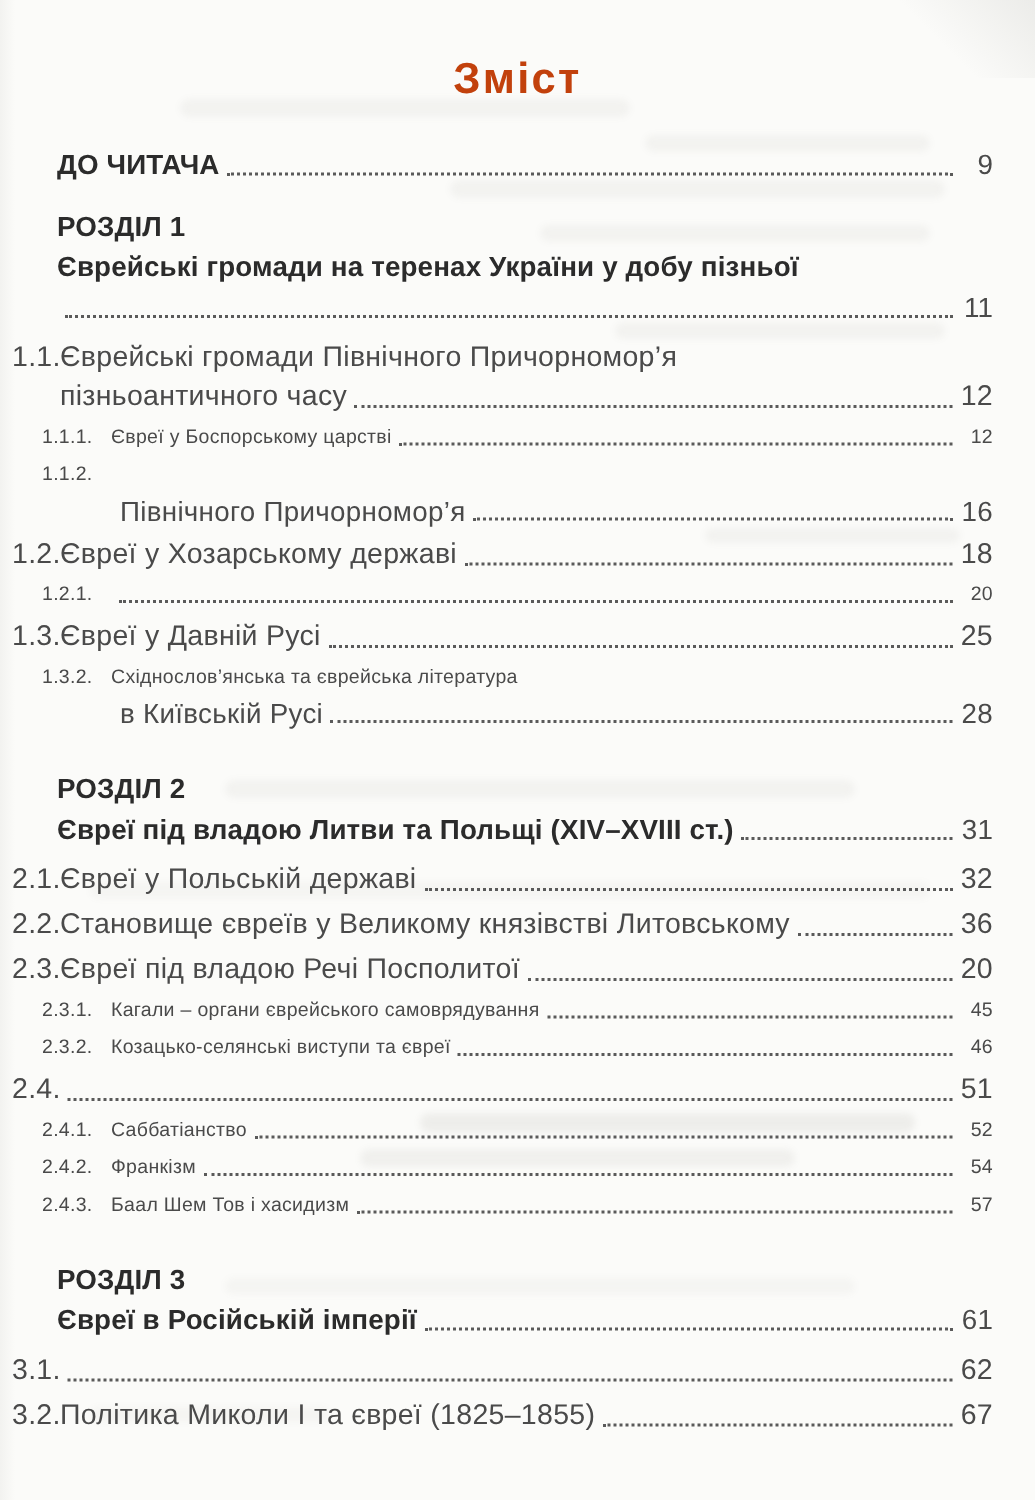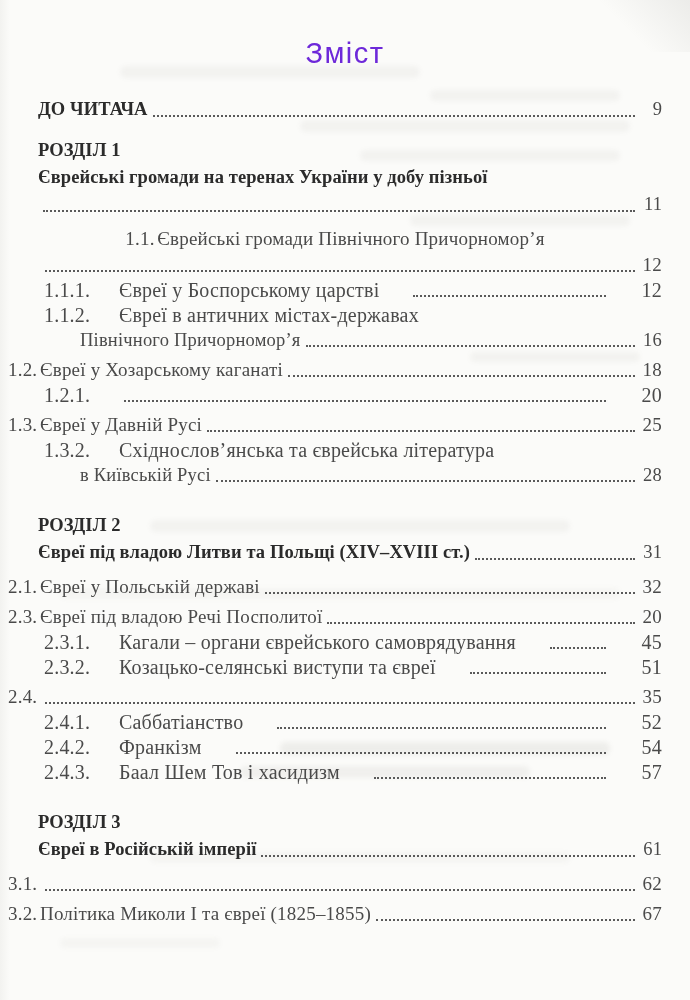--- a/index.html
+++ b/index.html
@@ -47,9 +47,9 @@
   .title{
     text-align:center;
     font-size:29px;
-    font-weight:400;
+    font-weight:700;
     letter-spacing:1.5px;
-    color:#6d28d9;
+    color:#c2410c;
     line-height:38px;
     margin:0 0 24px 0;
   }

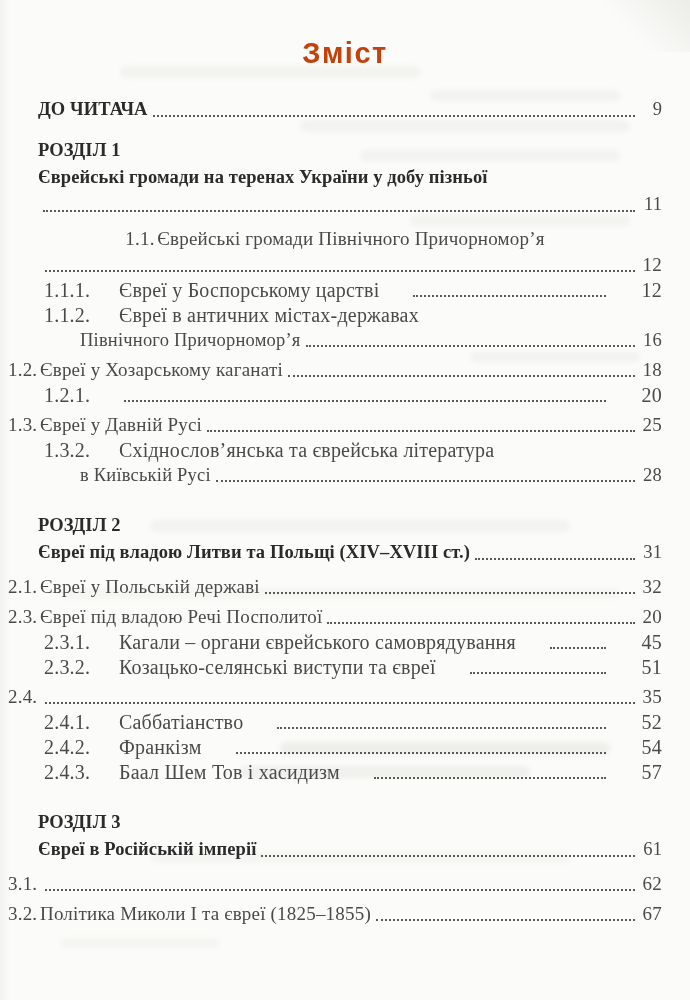--- a/index.html
+++ b/index.html
@@ -54,7 +54,7 @@
     margin:0 0 24px 0;
   }
   
-  .toc{position:relative;font-family:Liberation Serif, serif;}
+  .toc{position:relative;}
   .row{
     display:flex;
     align-items:baseline;

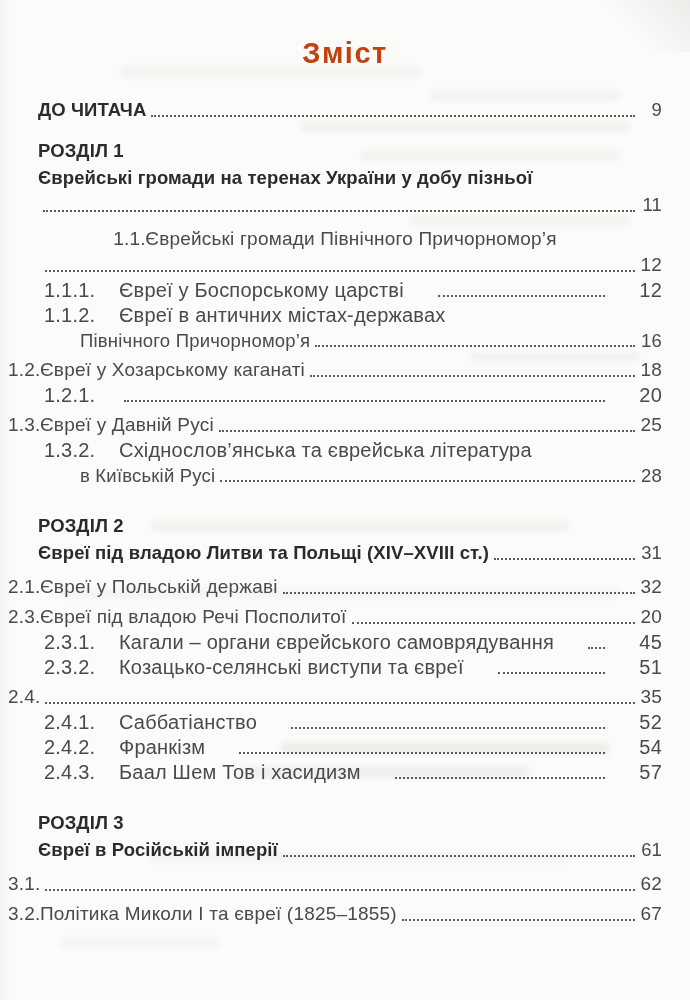--- a/index.html
+++ b/index.html
@@ -83,7 +83,7 @@
     letter-spacing:.1px;
   }
   
-  .entry{padding-left:8px;justify-content:center;}
+  .entry{padding-left:8px;}
   .entry .num{width:32px;}
   .entry-cont{padding-left:40px;}
   

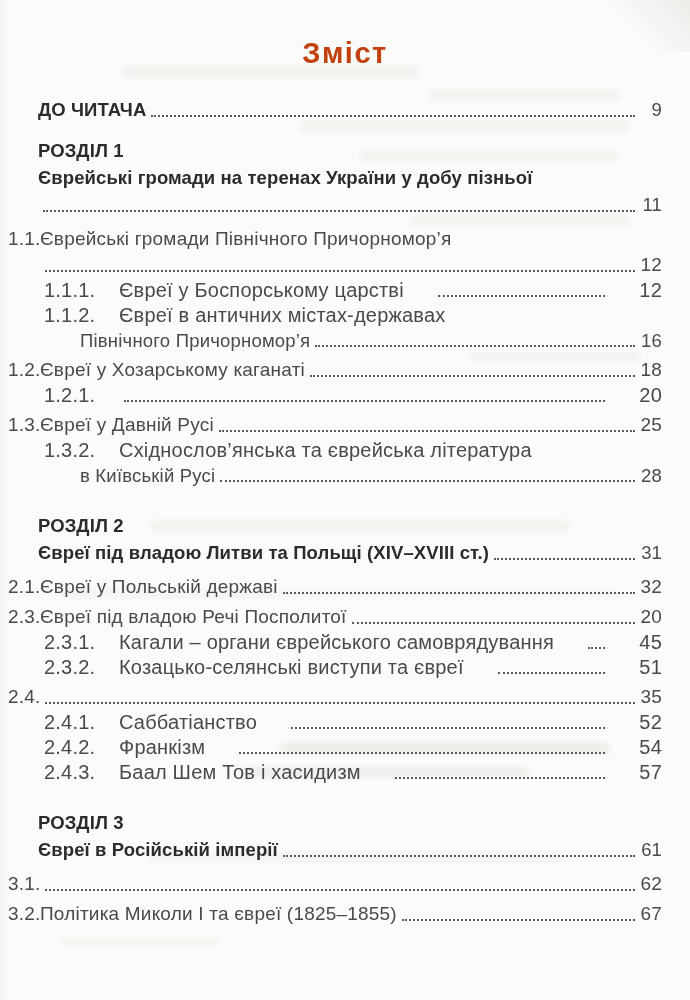--- a/index.html
+++ b/index.html
@@ -148,6 +148,7 @@
   </div>
       <div class="row entry-cont">
 
+    <span class="txt">пізньоантичного часу</span>
     <span class="dots"></span>
     <span class="pg">12</span>
   </div>

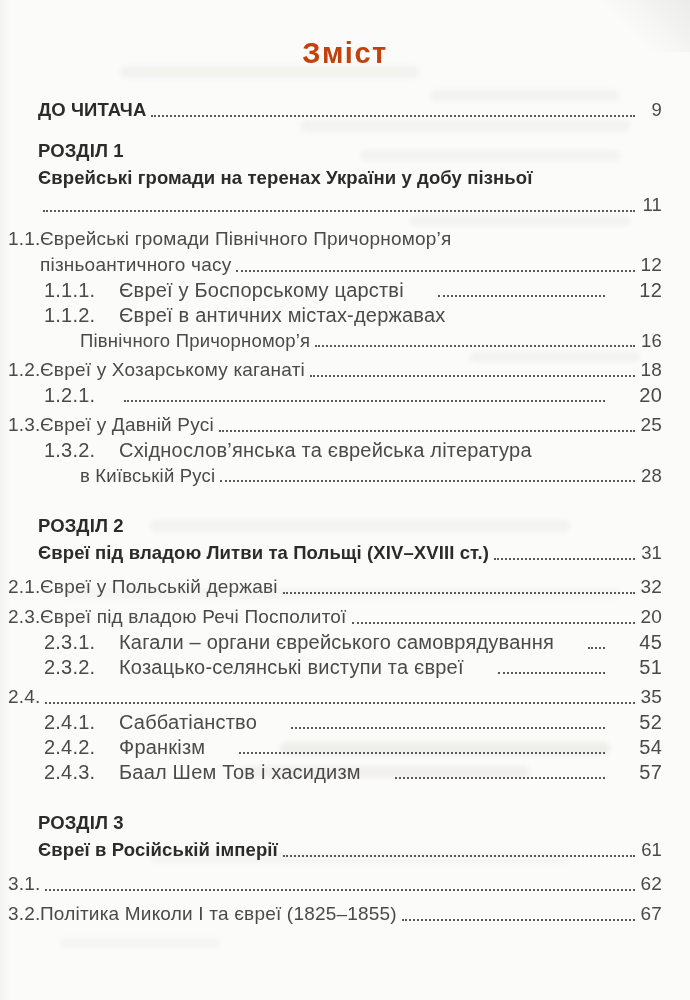--- a/index.html
+++ b/index.html
@@ -87,7 +87,7 @@
   .entry .num{width:32px;}
   .entry-cont{padding-left:40px;}
   
-  .sub{padding-left:44px;line-height:25px;font-size:20px;gap:29px;}
+  .sub{padding-left:28px;line-height:25px;font-size:13px;}
   .sub .num{width:46px;}
   .sub-cont{padding-left:80px;line-height:25px;font-size:18.5px;}
   

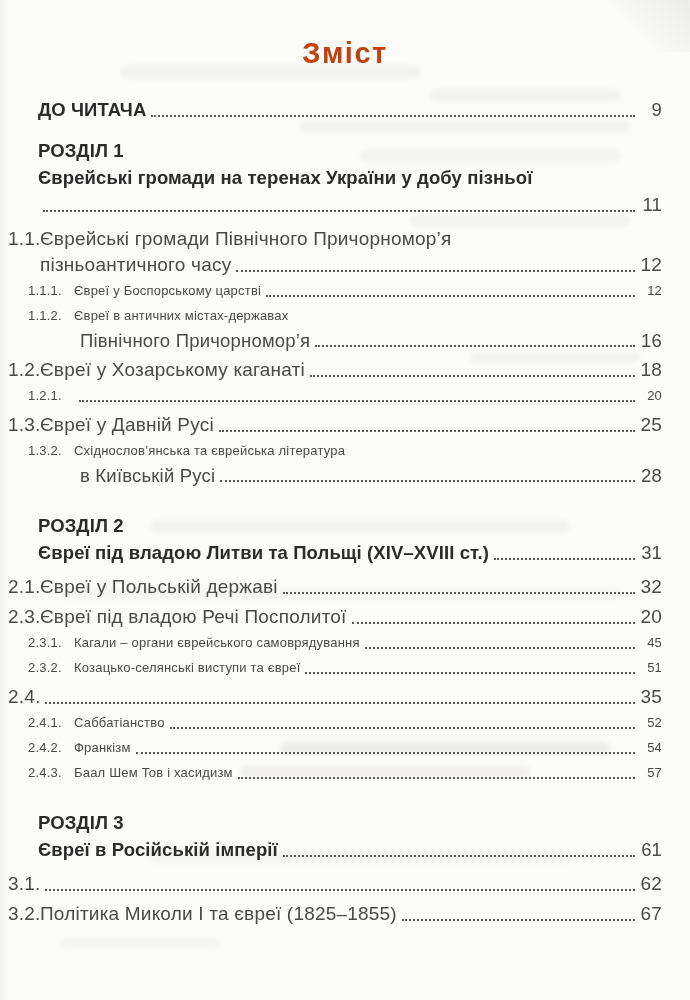--- a/index.html
+++ b/index.html
@@ -160,7 +160,6 @@
   </div>
       <div class="row sub">
     <span class="num">1.1.2.&nbsp;</span>
-    <span class="txt">Євреї в античних містах-державах</span>
 
   </div>
       <div class="row sub-cont">

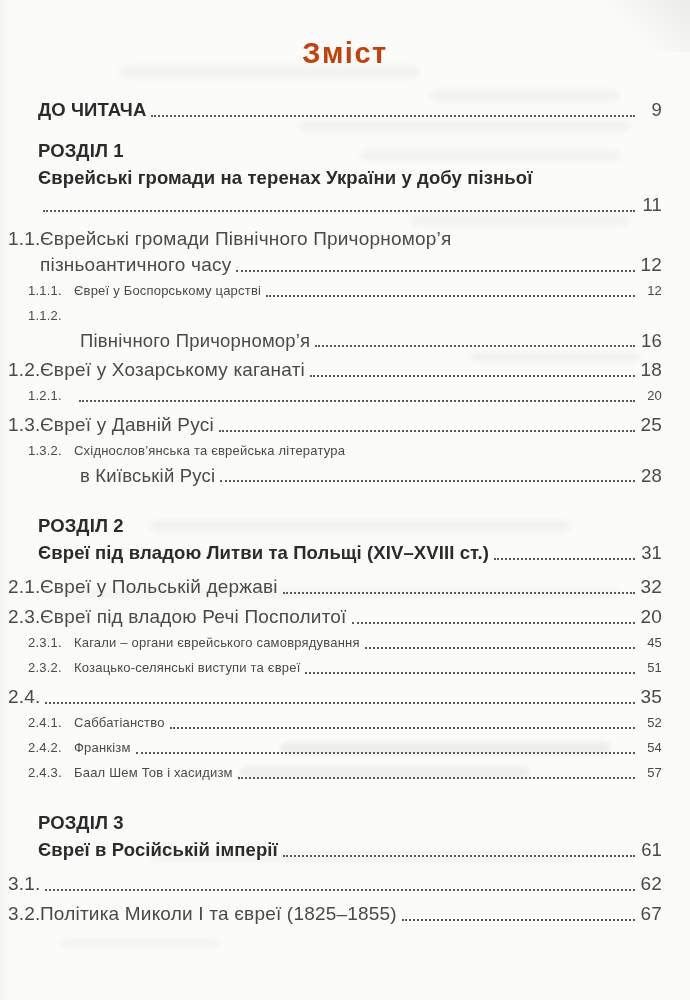--- a/index.html
+++ b/index.html
@@ -170,7 +170,7 @@
   </div>
       <div class="row entry">
     <span class="num">1.2.&nbsp;</span>
-    <span class="txt">Євреї у Хозарському каганаті</span>
+    <span class="txt">Євреї у Хозарському державі</span>
     <span class="dots"></span>
     <span class="pg">18</span>
   </div>

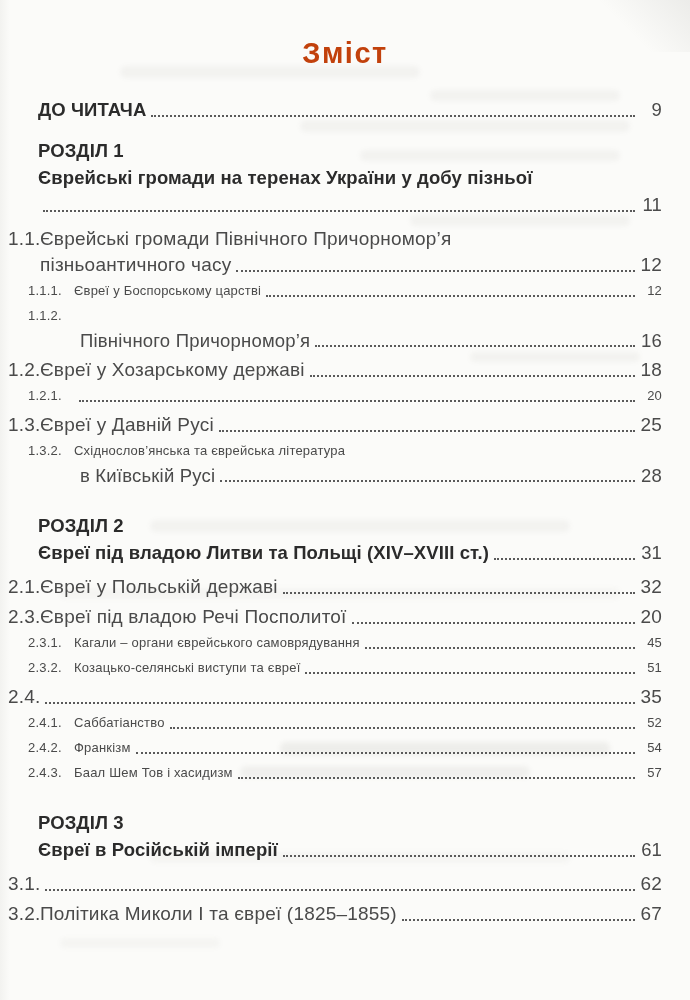--- a/index.html
+++ b/index.html
@@ -214,6 +214,12 @@
     <span class="pg">32</span>
   </div>
       <div class="row entry">
+    <span class="num">2.2.&nbsp;</span>
+    <span class="txt">Становище євреїв у Великому князівстві Литовському</span>
+    <span class="dots"></span>
+    <span class="pg">36</span>
+  </div>
+      <div class="row entry">
     <span class="num">2.3.&nbsp;</span>
     <span class="txt">Євреї під владою Речі Посполитої</span>
     <span class="dots"></span>

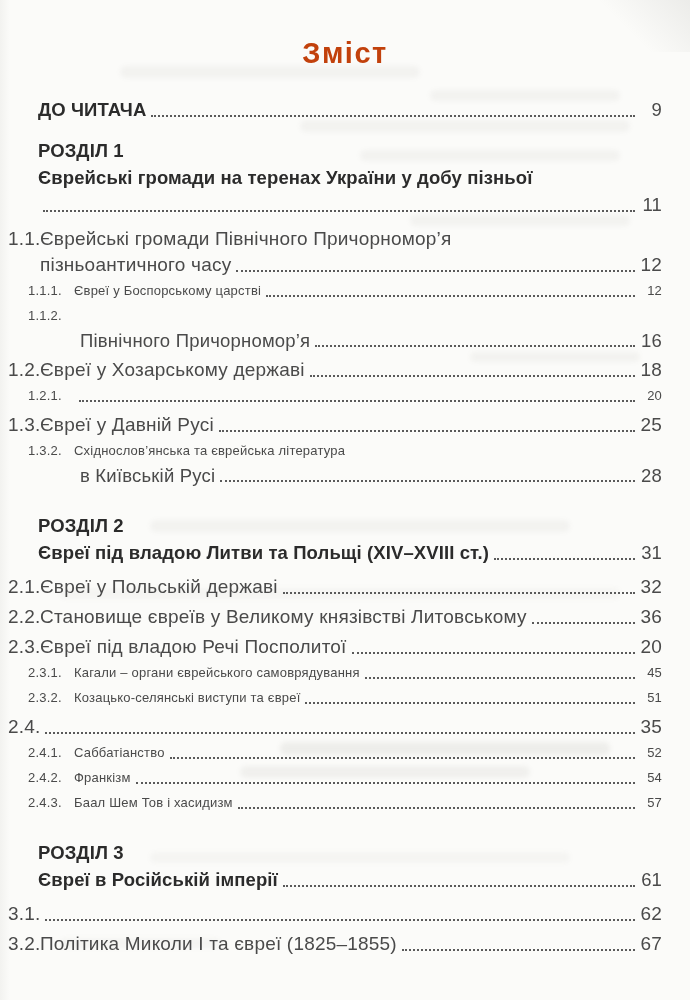--- a/index.html
+++ b/index.html
@@ -235,7 +235,7 @@
     <span class="num">2.3.2.&nbsp;</span>
     <span class="txt">Козацько-селянські виступи та євреї</span>
     <span class="dots"></span>
-    <span class="pg">51</span>
+    <span class="pg">46</span>
   </div>
       <div class="row entry">
     <span class="num">2.4.&nbsp;</span>

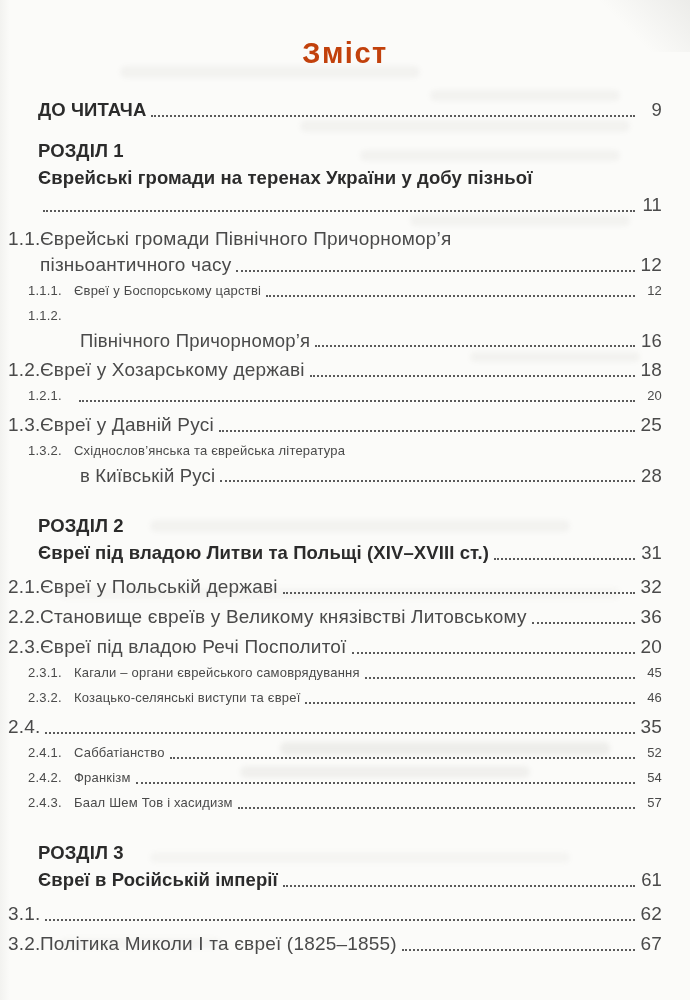--- a/index.html
+++ b/index.html
@@ -240,7 +240,7 @@
       <div class="row entry">
     <span class="num">2.4.&nbsp;</span>
     <span class="dots"></span>
-    <span class="pg">35</span>
+    <span class="pg">51</span>
   </div>
       <div class="row sub">
     <span class="num">2.4.1.&nbsp;</span>

